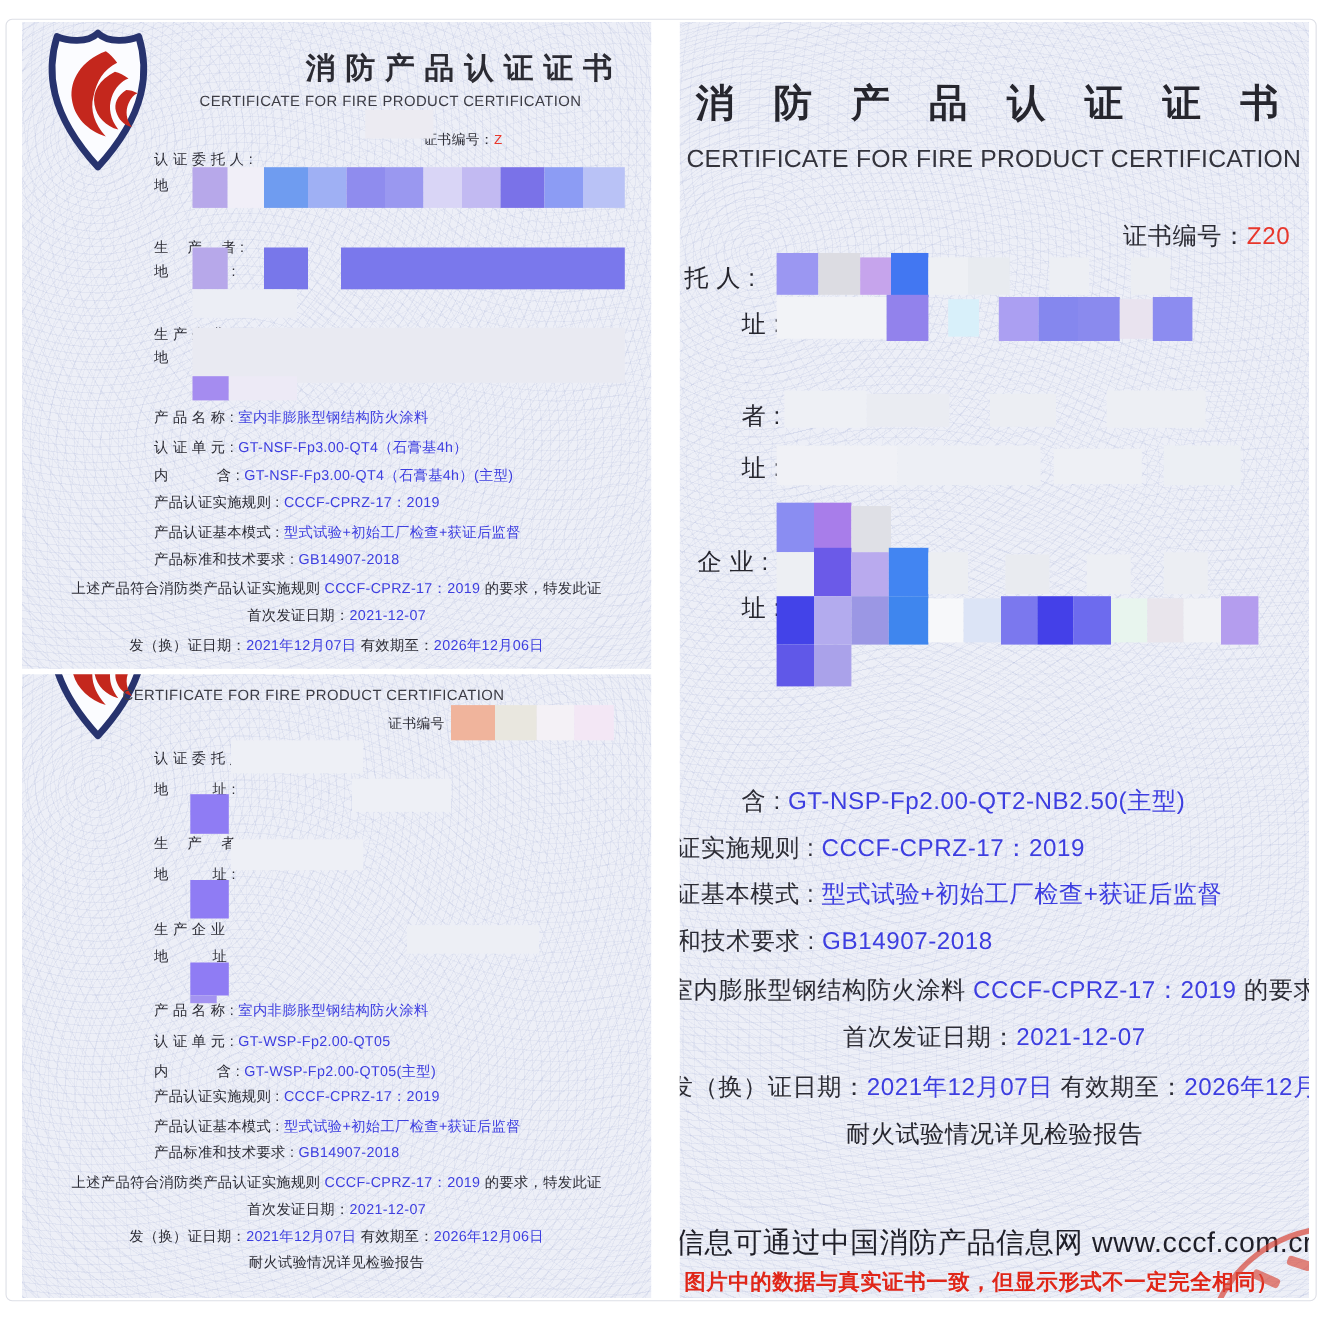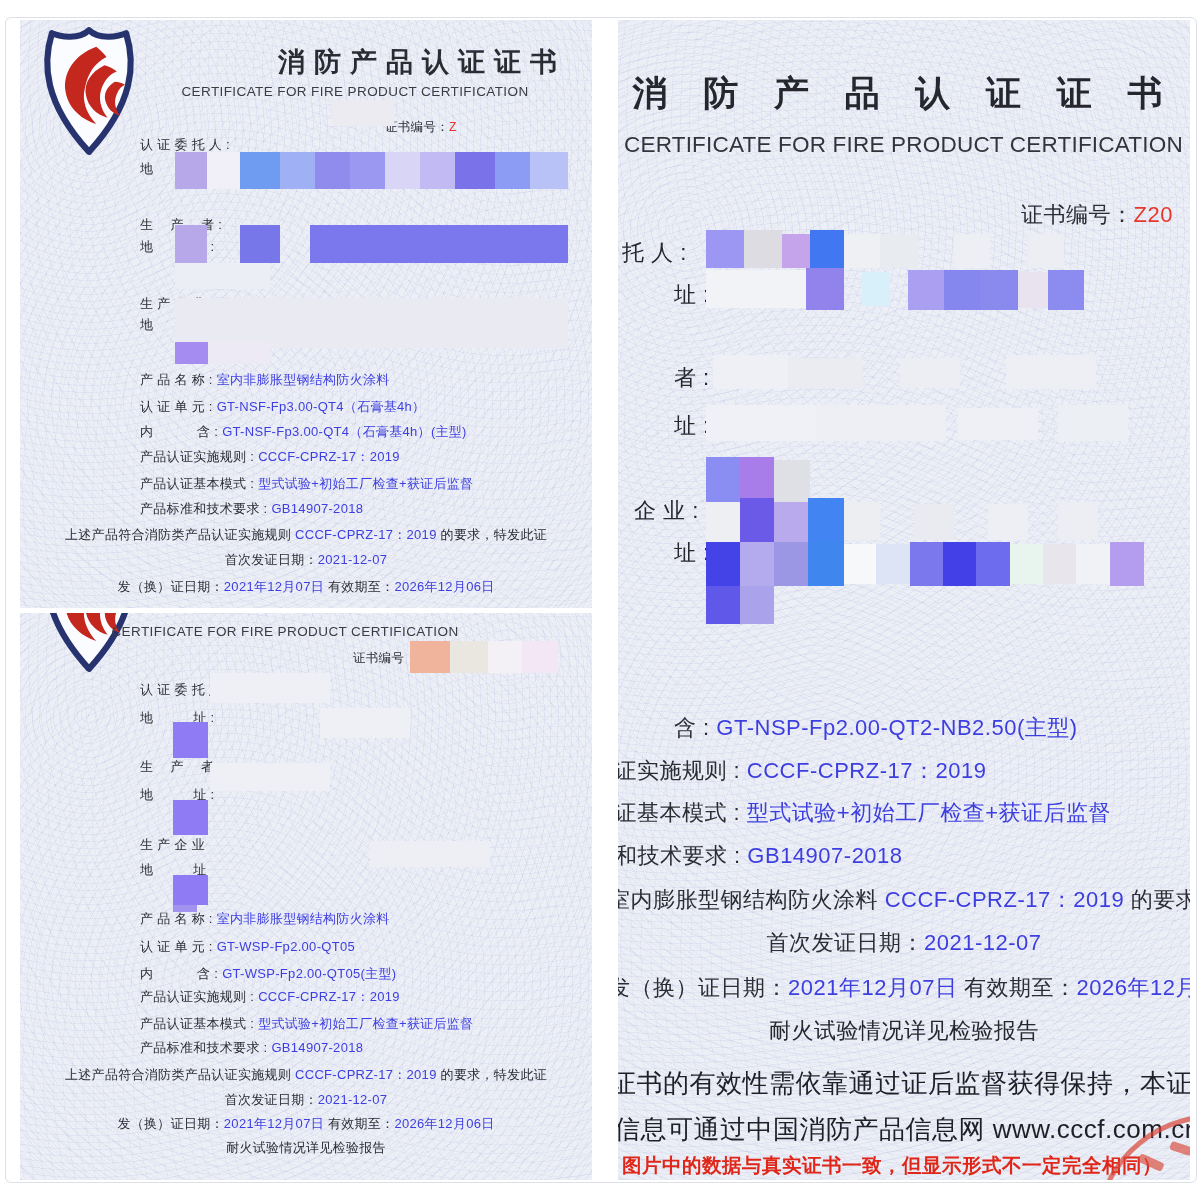--- a/index.html
+++ b/index.html
@@ -224,7 +224,6 @@
     <span class="lbl">发（换）证日期：</span><span class="val">2021年12月07日</span><span class="lbl"> 有效期至：</span><span class="val">2026年12月06日</span>
   </div>
   <div class="line center" style="top:996px;">耐火试验情况详见检验报告</div>
-  <div class="line big" style="left:-8px;top:1046px;">证书的有效性需依靠通过证后监督获得保持，本证</div>
   <div class="line big" style="left:-4px;top:1092px;">信息可通过中国消防产品信息网 www.cccf.com.cn</div>
   <div class="line rednote" style="left:4px;top:1132px;">图片中的数据与真实证书一致，但显示形式不一定完全相同）</div>
   <div class="seal"></div>

